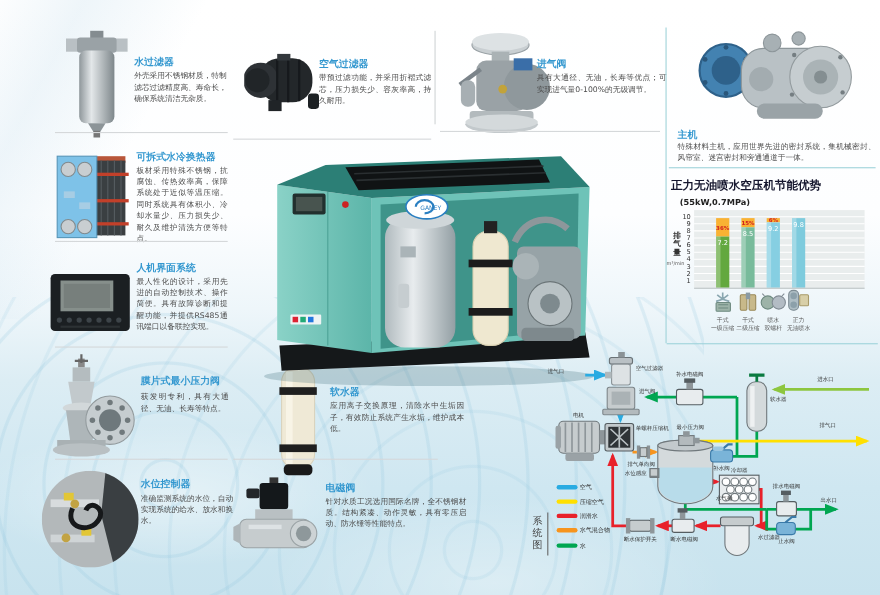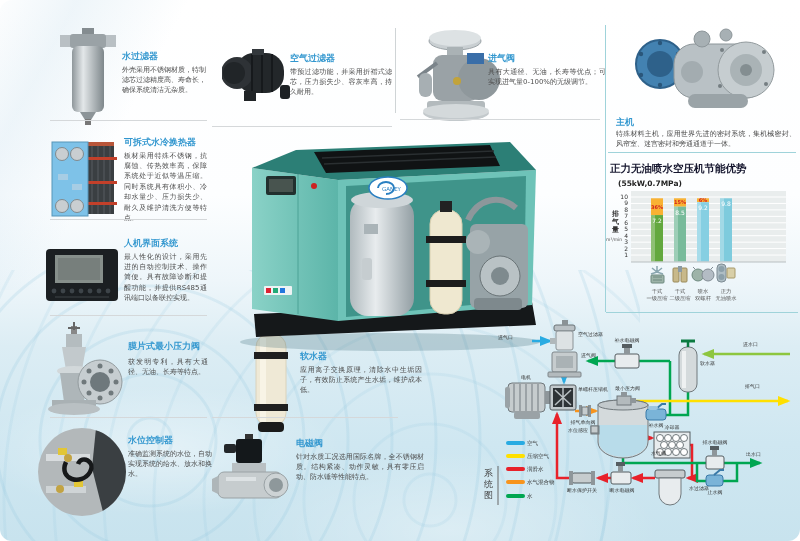--- a/index.html
+++ b/index.html
@@ -8,7 +8,7 @@
  background:
   radial-gradient(ellipse 280px 100px at 160px 450px, rgba(255,255,255,.45), rgba(255,255,255,0) 65%),
   radial-gradient(ellipse 320px 120px at 450px 530px, rgba(255,255,255,.35), rgba(255,255,255,0) 65%),
-  linear-gradient(180deg,#ffffff 0%,#fdfeff 36%,#eef6fa 52%,#dcedf4 64%,#cfe7f1 82%,#c8e3ee 100%); border-radius: 12px;}
+  linear-gradient(180deg,#ffffff 0%,#fdfeff 36%,#eef6fa 52%,#dcedf4 64%,#cfe7f1 82%,#c8e3ee 100%);}
 #ripples{position:absolute;left:0;top:270px;width:640px;height:271px;pointer-events:none;
  background:
   repeating-radial-gradient(circle at 150px 170px, rgba(140,195,220,0) 0 20px, rgba(140,195,220,.20) 21px 23px, rgba(140,195,220,0) 24px 44px),

